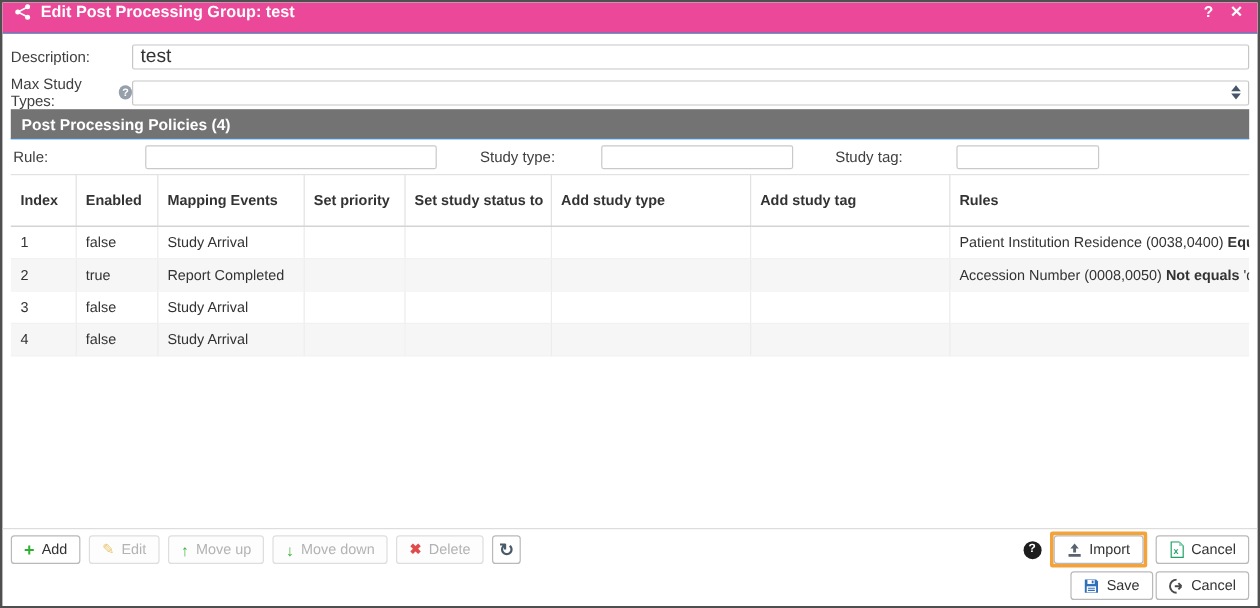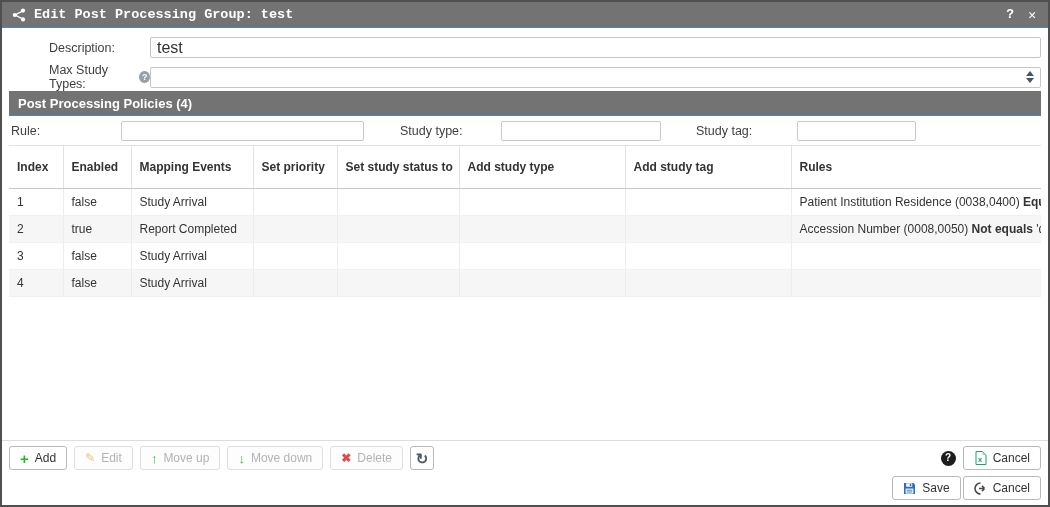--- a/index.html
+++ b/index.html
@@ -16,10 +16,10 @@
   
   .titlebar {
     height: 26px; flex: 0 0 26px;
-    background: #737373;
+    background: #ec4899;
     border-bottom: 1px solid #4a88c2;
-    display: flex; align-items: center;
-    padding: 0 9px; gap: 8px; font-family: Liberation Mono, monospace;
+    display: flex; align-items: flex-start;
+    padding: 0 9px; gap: 8px;
   }
   .titlebar .title { color: #ffffff; font-weight: bold; font-size: 13.5px; flex: 1; }
   .tb-icon { width: 15px; height: 15px; display: inline-flex; align-items: center; justify-content: center; }

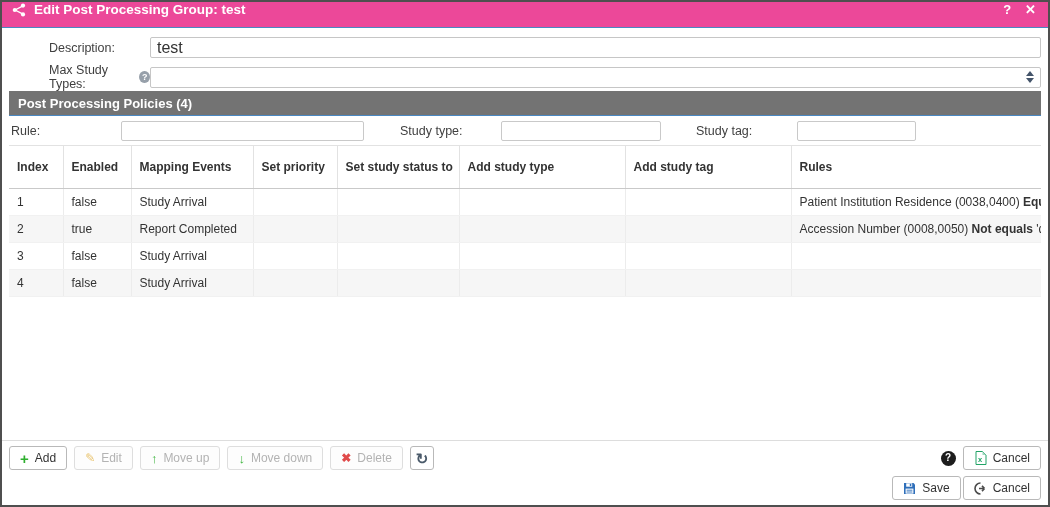--- a/index.html
+++ b/index.html
@@ -28,7 +28,7 @@
   
   .form { padding: 4px 7px 0 7px; }
   .form-row { display: flex; align-items: center; margin-top: 5px; }
-  .form-label { width: 101px; flex: 0 0 101px; font-size: 12.5px; color: #404040; display: inline-flex; align-items: center; gap: 2px; margin-left: 40px; }
+  .form-label { width: 101px; flex: 0 0 101px; font-size: 12.5px; color: #404040; display: inline-flex; align-items: center; gap: 2px; }
   .text-input {
     flex: 1; height: 21px;
     border: 1px solid #c6c6c6; border-radius: 2px;

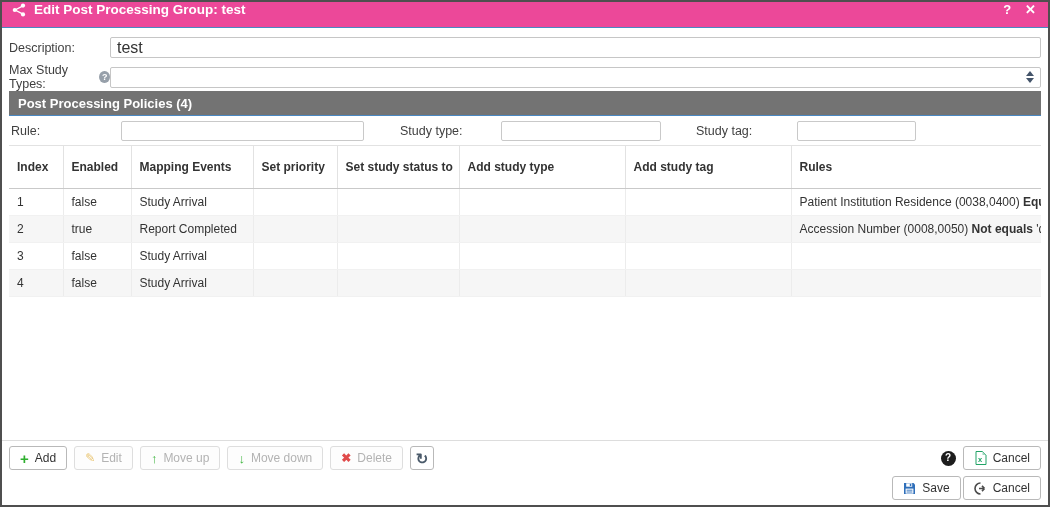--- a/index.html
+++ b/index.html
@@ -273,6 +273,17 @@
   </button>
   <span class="spacer"></span>
   <span class="help-circle dark">?</span>
+  <span class="import-highlight">
+    <button class="btn">
+      <span class="svg-ico">
+        <svg width="13" height="13" viewBox="0 0 13 13">
+          <path d="M6.5 1 L10 5 H7.7 V8.4 H5.3 V5 H3 Z" fill="#5a6470"></path>
+          <rect x="1.4" y="9.6" width="10.2" height="2.4" rx="0.5" fill="#5a6470"></rect>
+        </svg>
+      </span>
+      <span>Import</span>
+    </button>
+  </span>
   <button class="btn">
     <span class="svg-ico">
       <svg width="13" height="14" viewBox="0 0 13 14">

